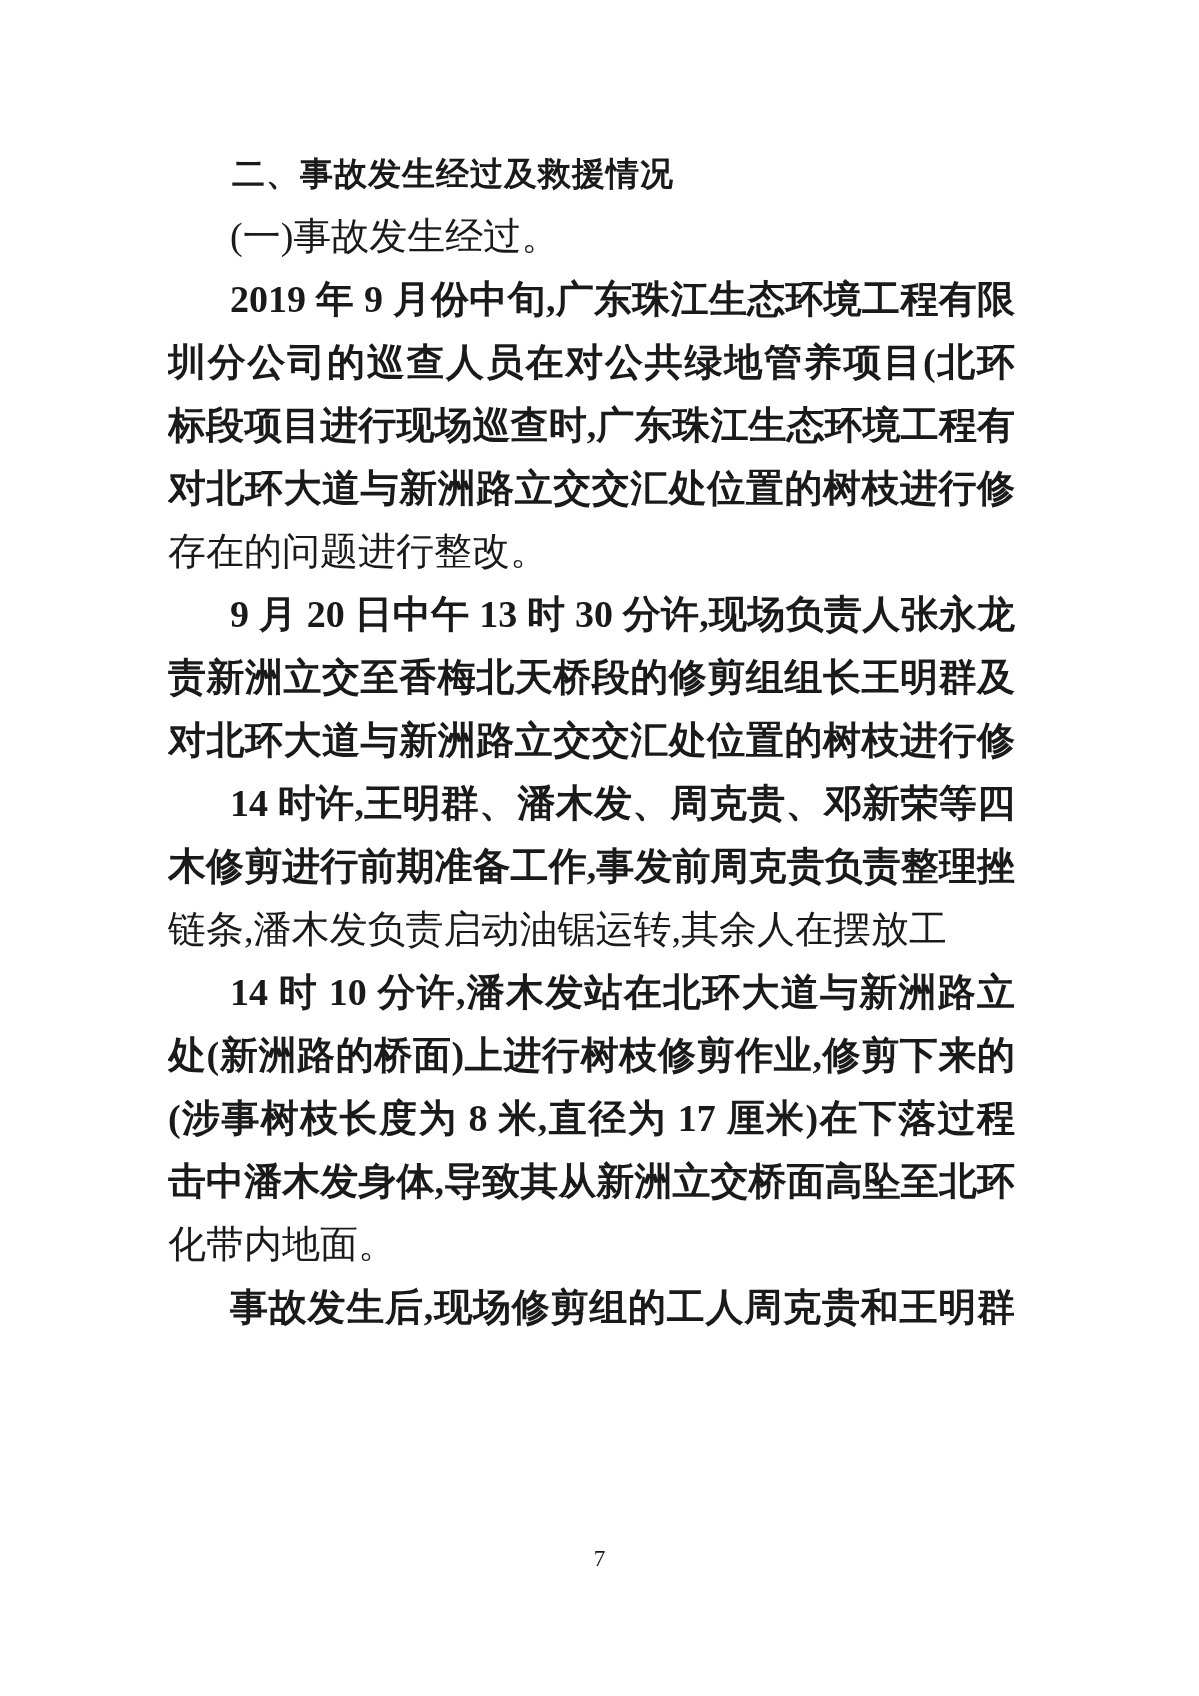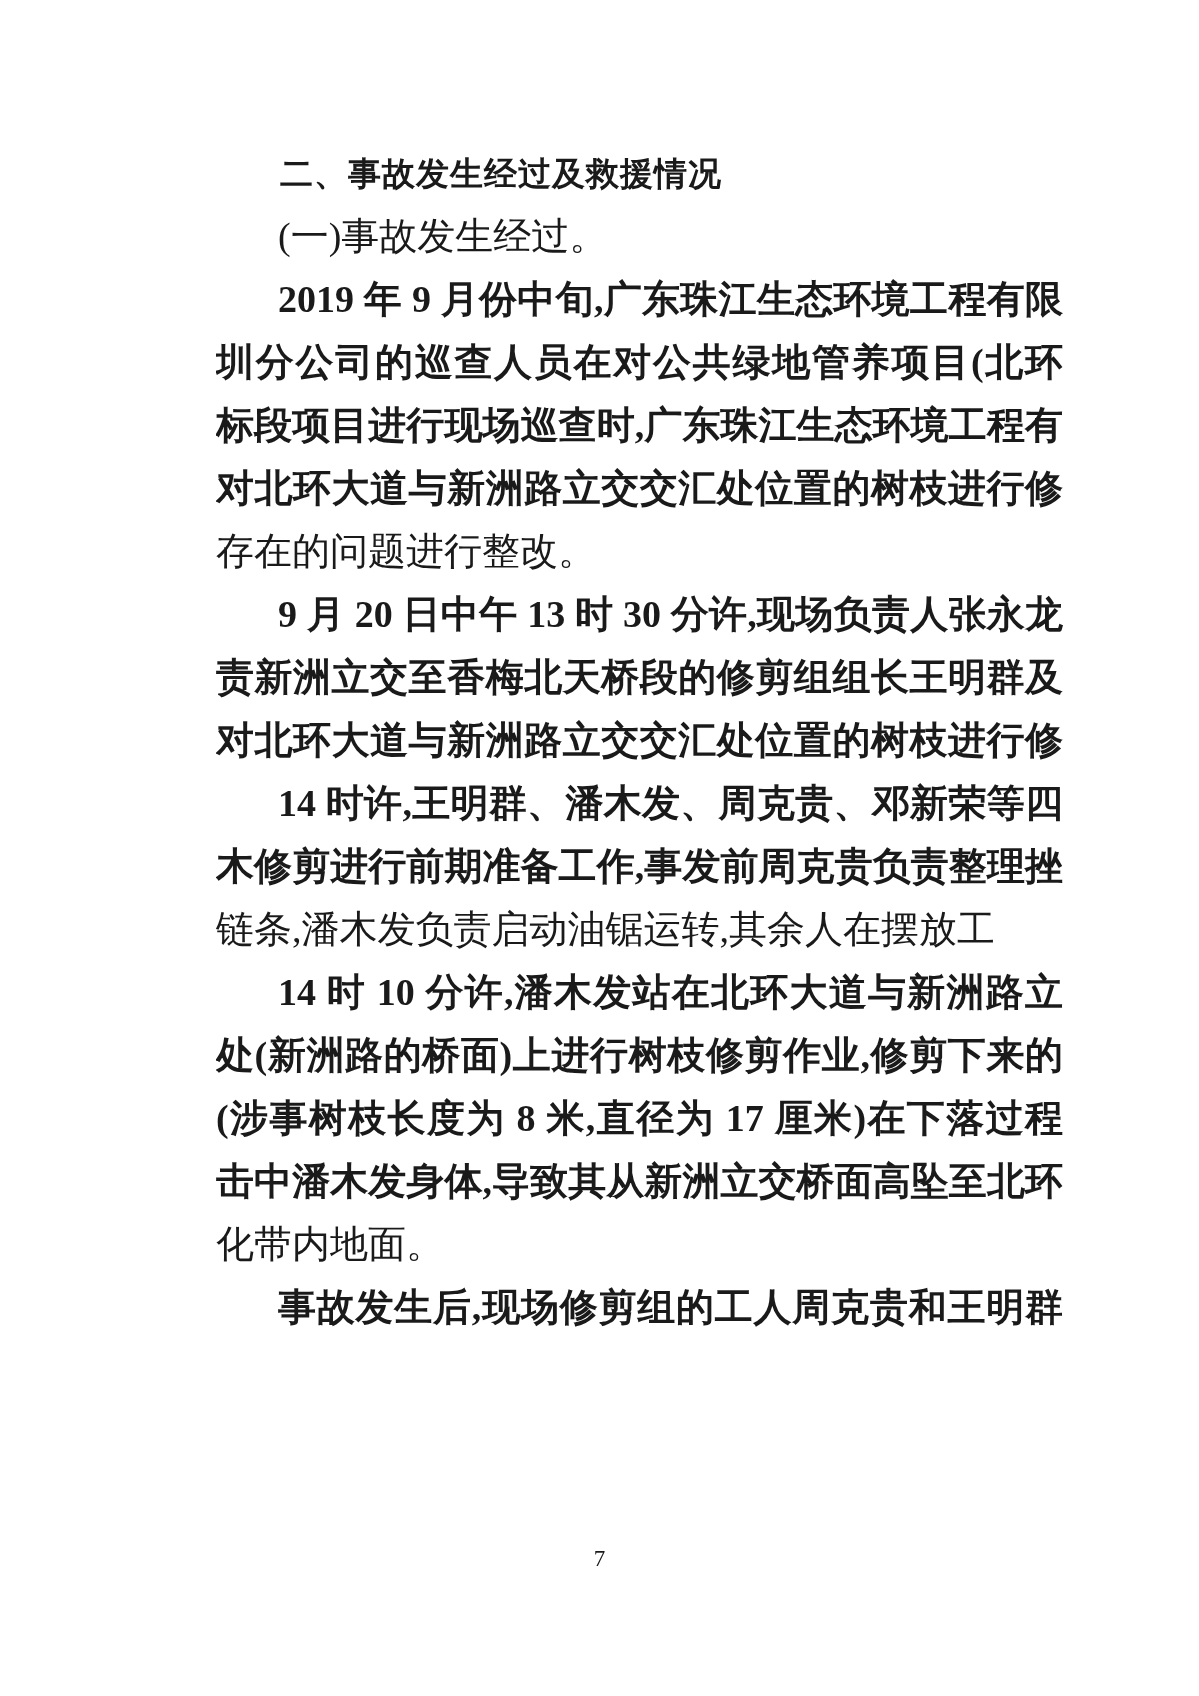--- a/index.html
+++ b/index.html
@@ -21,7 +21,6 @@
     left: 168px;
     top: 142px;
     width: 847px;
-    margin-left: 48px;
   }
   .line {
     height: 63px;

